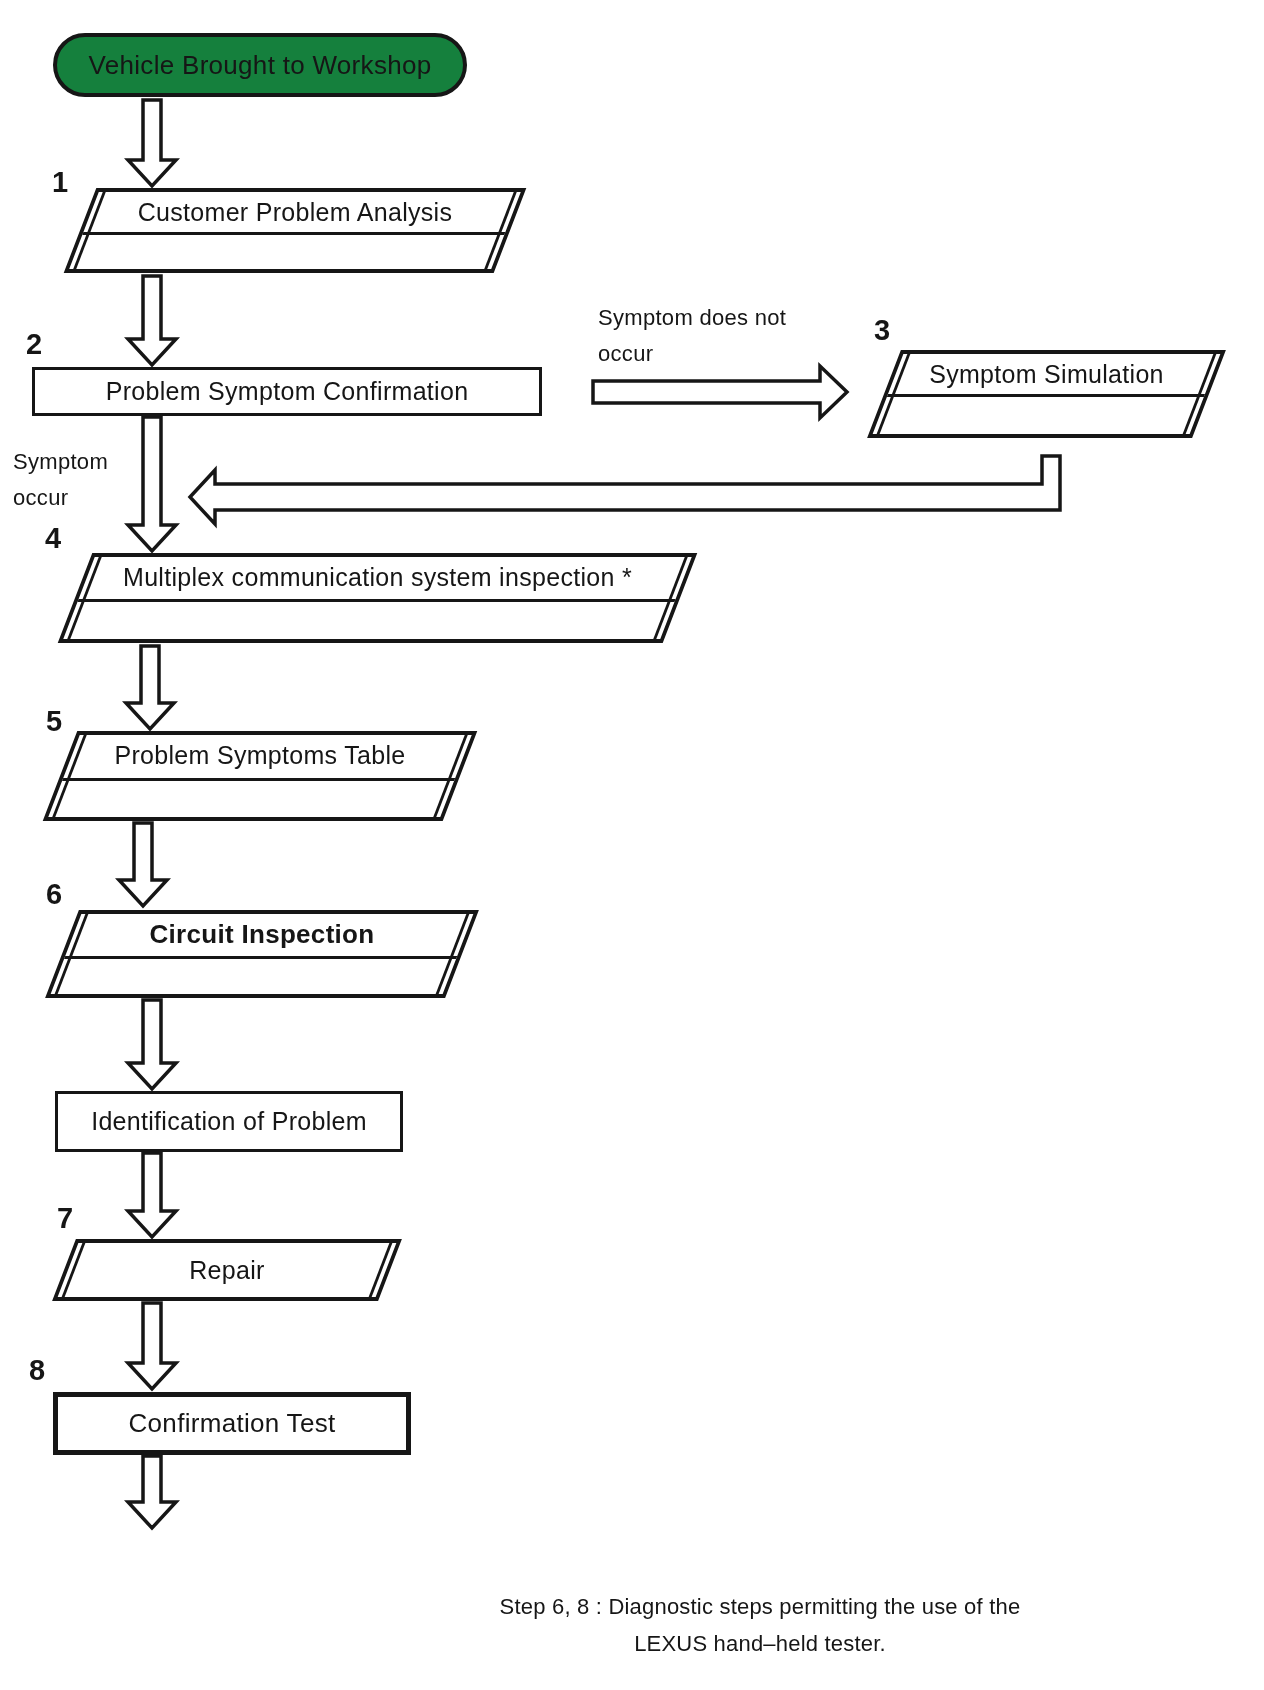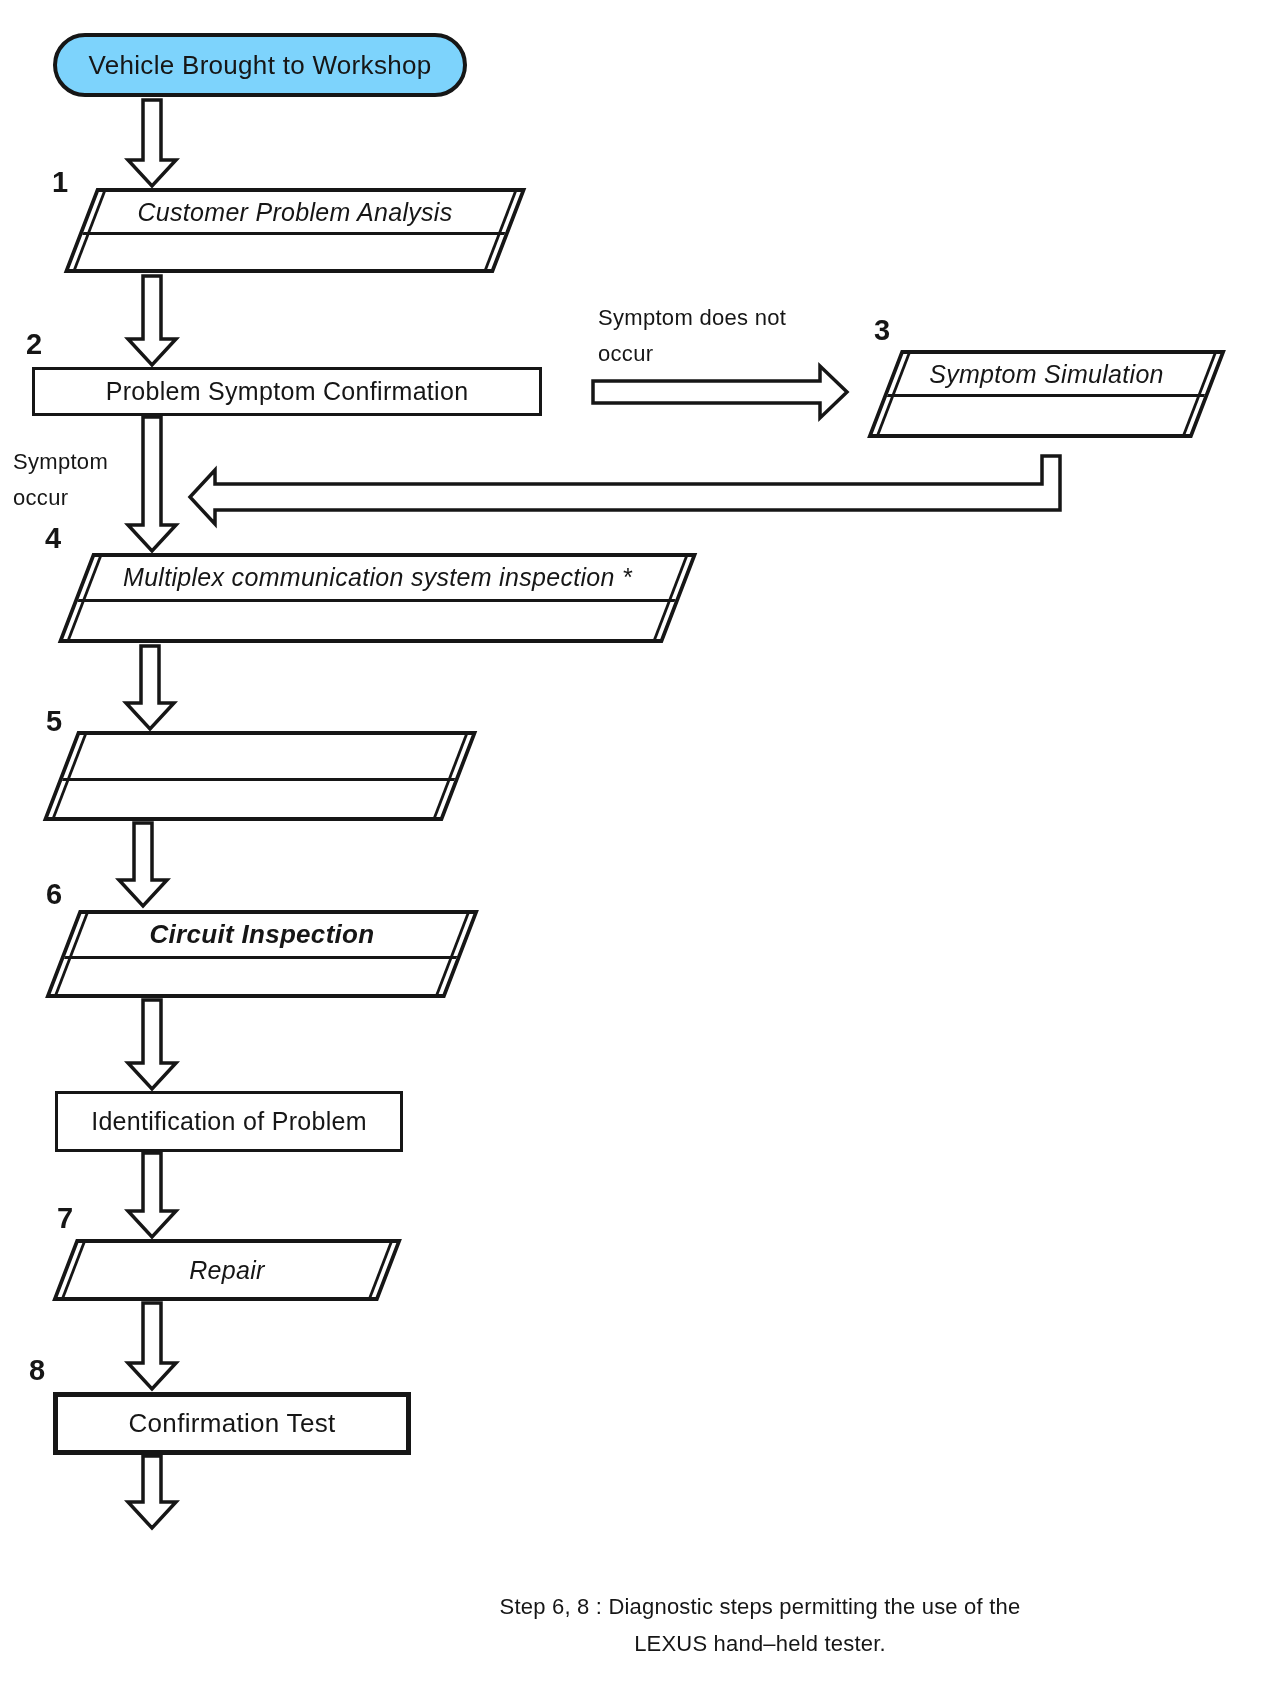--- a/index.html
+++ b/index.html
@@ -19,7 +19,7 @@
     position:absolute;
     border:4px solid #161616;
     border-radius:36px;
-    background:#7dd3fc;
+    background:#15803d;
     display:flex;align-items:center;justify-content:center;
     font-size:26px;
     letter-spacing:.3px;

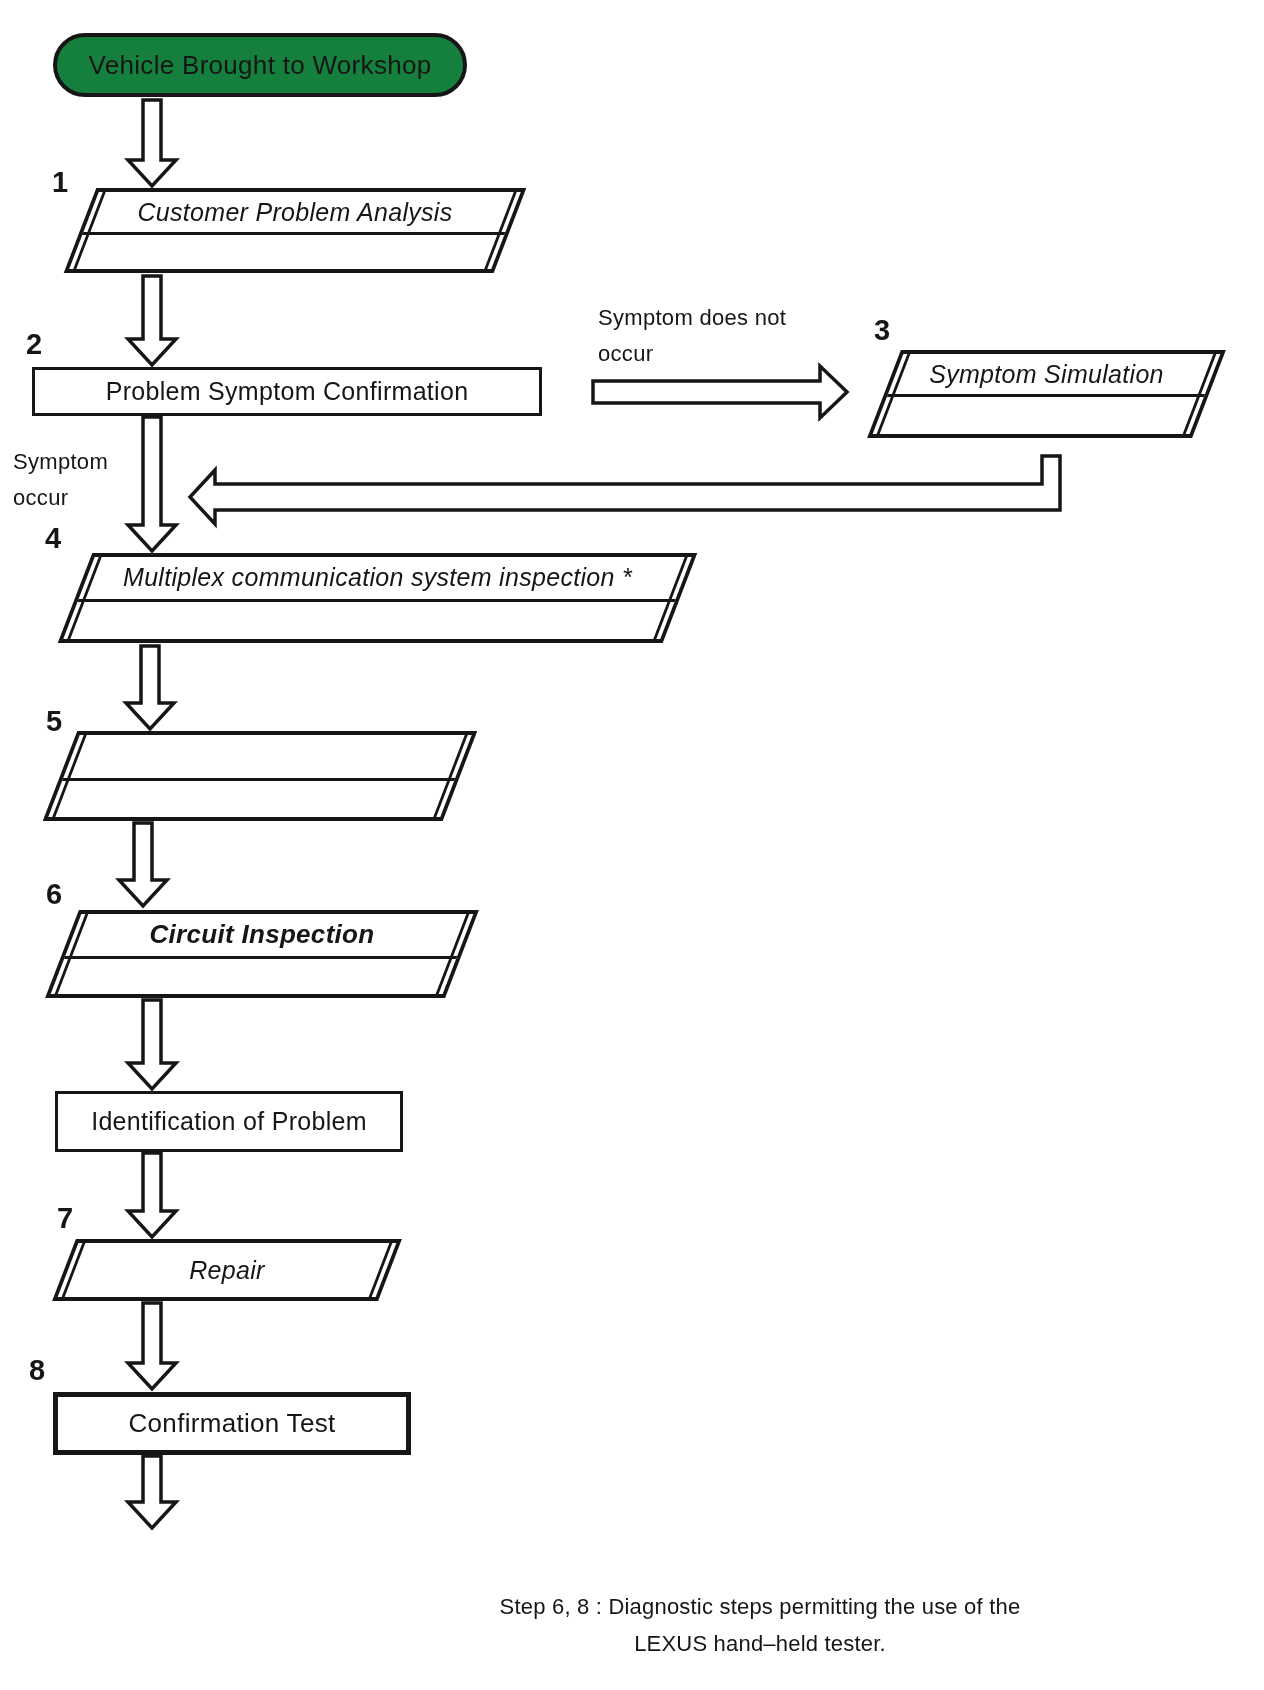--- a/index.html
+++ b/index.html
@@ -59,7 +59,6 @@
     font-size:25px;
     letter-spacing:.3px;
     text-align:left;
-    font-style:italic;
   }
   .para-label.bold{font-weight:bold;font-size:26px;}
 

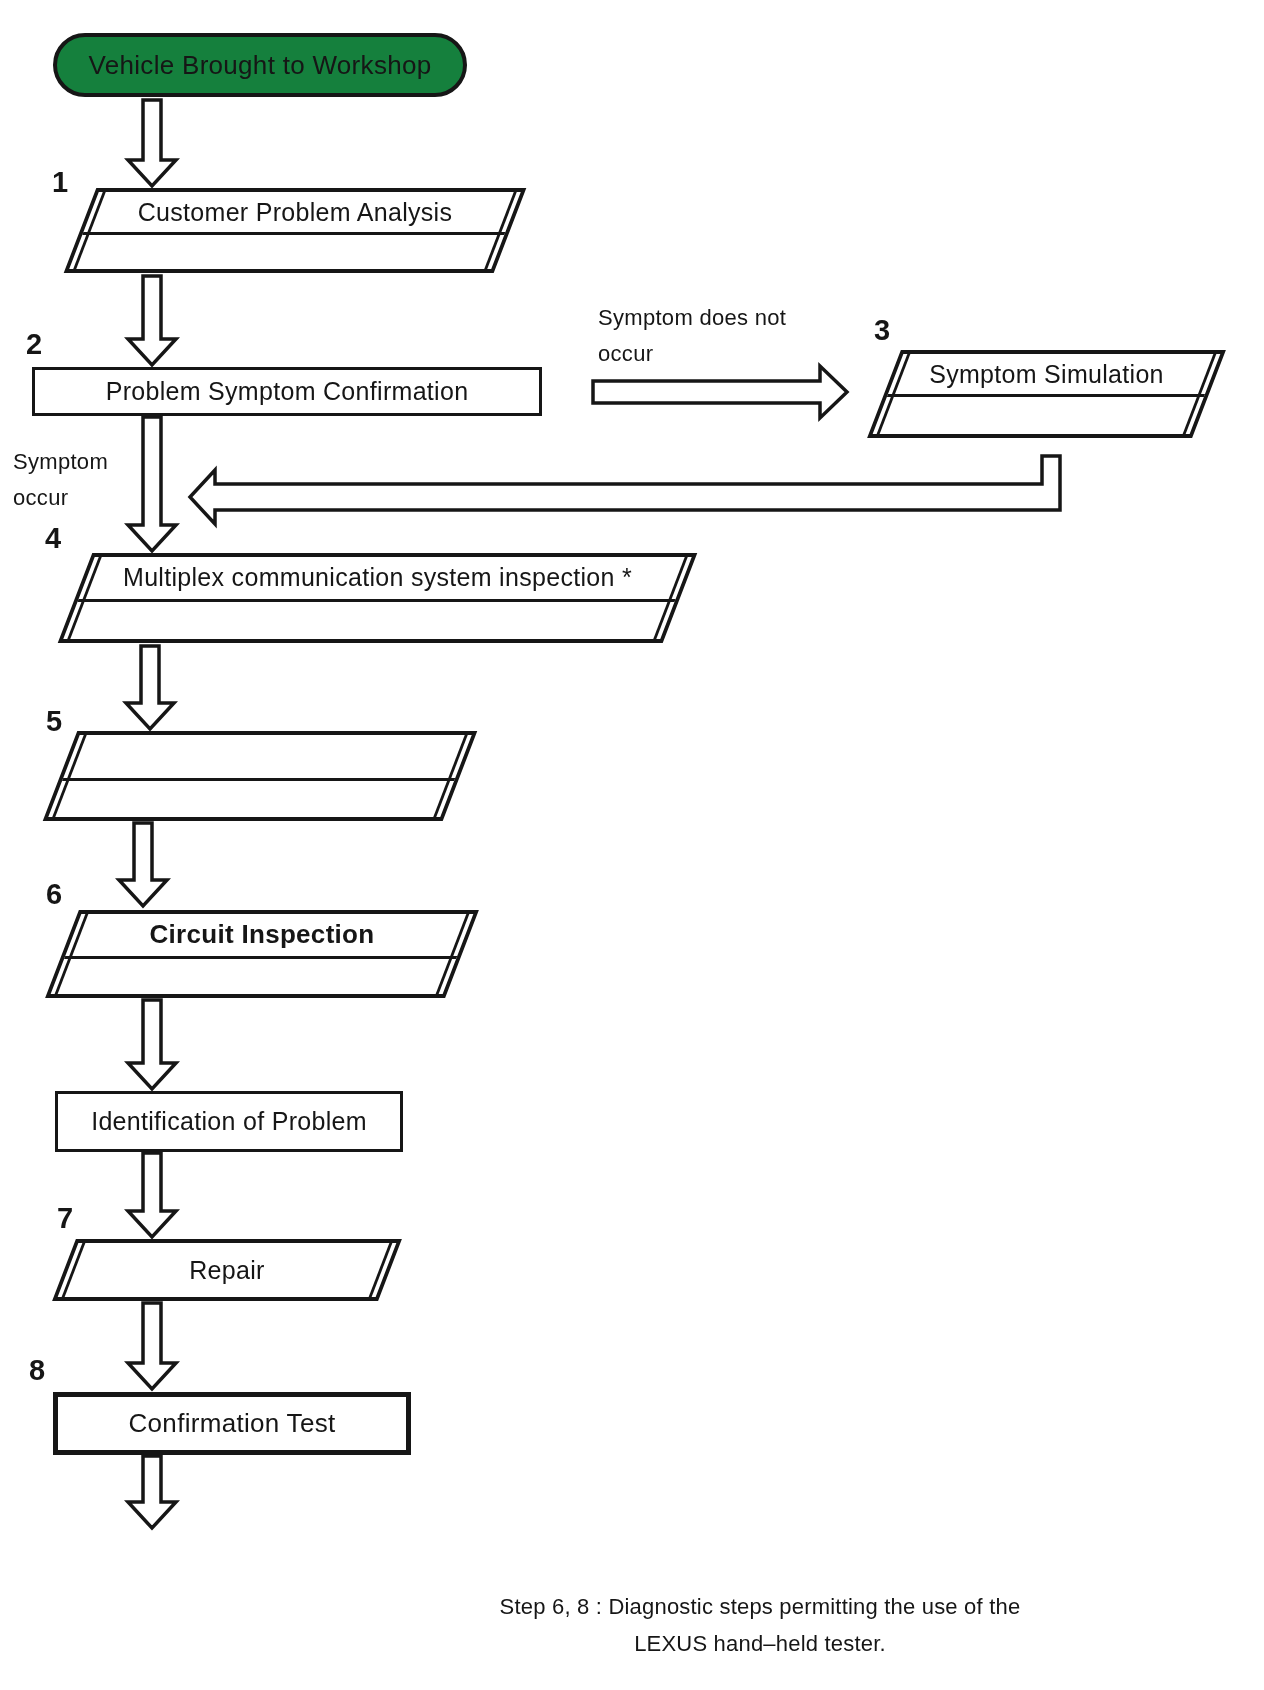--- a/index.html
+++ b/index.html
@@ -150,6 +150,7 @@
     <div class="inner"></div>
     <div class="divider" style="top:52%;"></div>
   </div>
+  <div class="para-label" style="left:60px;top:733px;width:400px;height:45px;">Problem Symptoms Table</div>
 
   <div class="stepnum" style="left:46px;top:878px;">6</div>
   <div class="para" style="left:62px;top:910px;width:400px;height:88px;">

